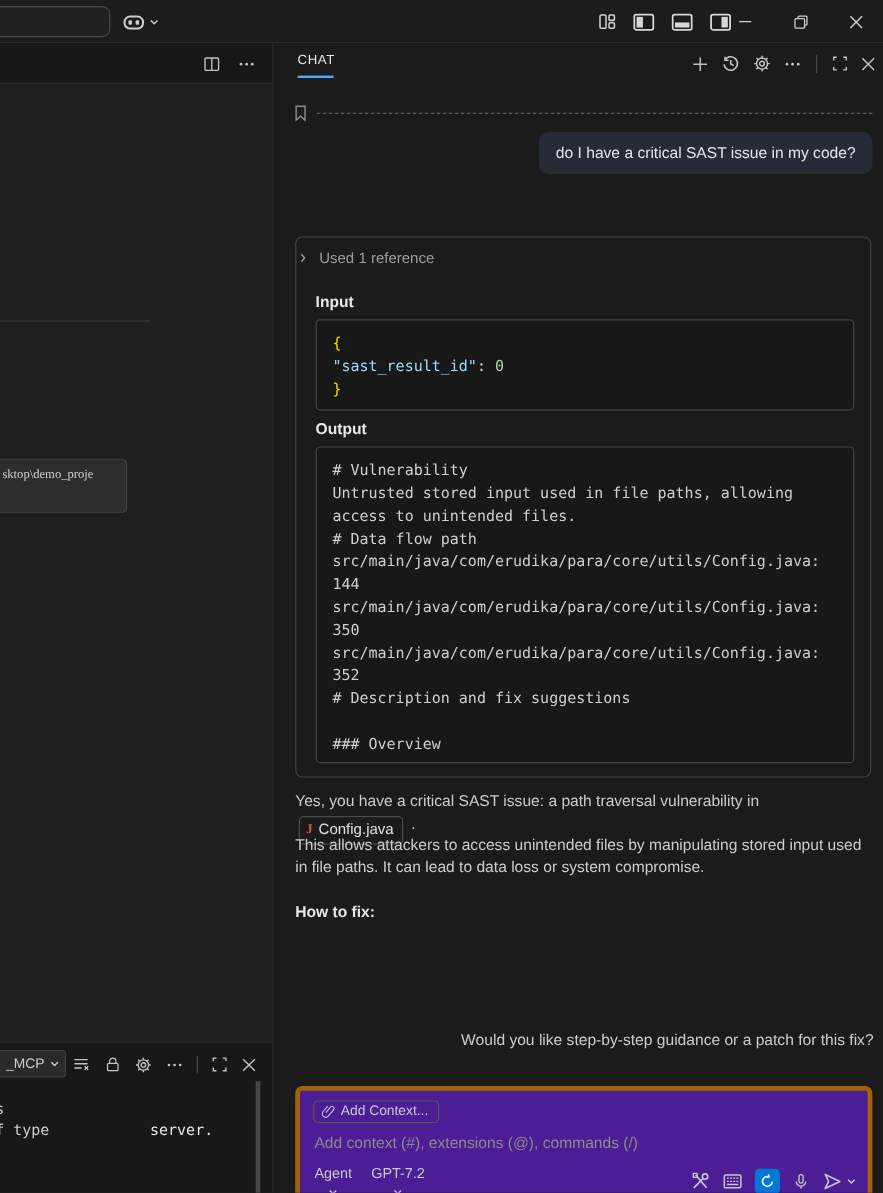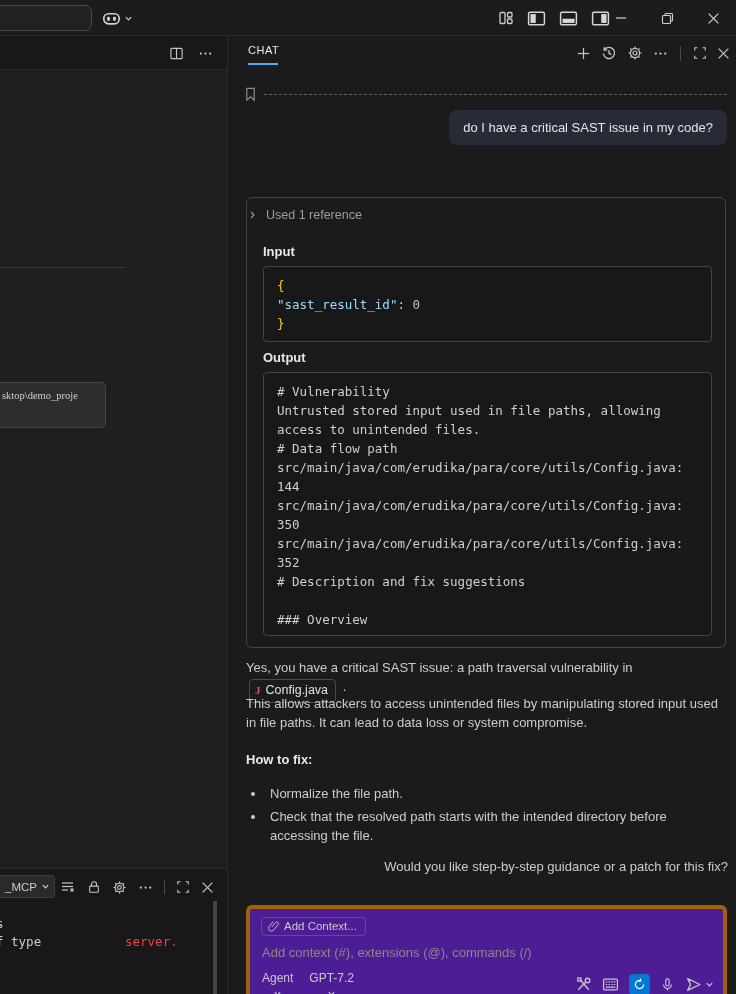--- a/index.html
+++ b/index.html
@@ -341,10 +341,6 @@
 
   <div class="chat-p p-bold">How to fix:</div>
 
-  <ul class="fix-list">
-    <li>Normalize the file path.</li>
-    <li>Check that the resolved path starts with the intended directory before accessing the file.</li>
-  </ul>
 
   <div class="chat-p p4">Would you like step-by-step guidance or a patch for this fix?</div>
 

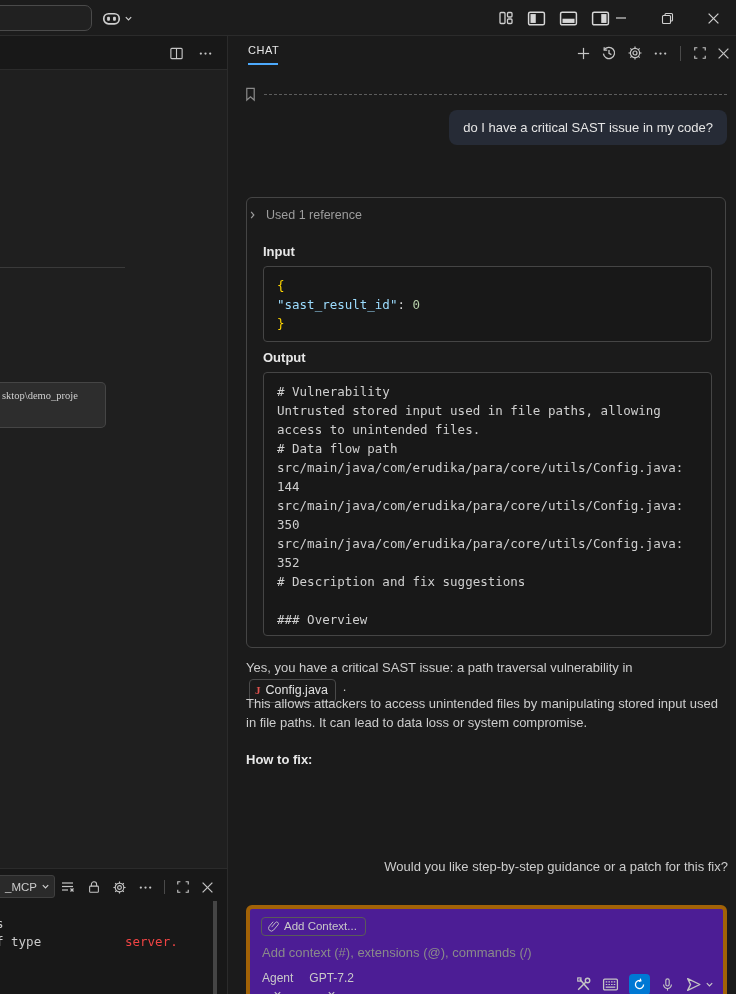--- a/index.html
+++ b/index.html
@@ -35,7 +35,7 @@
   .term-sep { width:1px; height:14px; background:#4a4a4a; }
   .term-body { position:absolute; left:0; top:46px; width:220px; font-family:"DejaVu Sans Mono", monospace; font-size:12.5px; line-height:18px; color:#cccccc; white-space:nowrap; overflow:hidden; }
   .t-line { position:relative; left:-4px; }
-  .t-blue { position:absolute; left:129px; color:#ef4444; }
+  .t-blue { position:absolute; left:129px; color:#e5e5e5; }
   .term-scrollbar { position:absolute; left:213px; top:32px; width:4px; height:94px; background:#454545; }
 
   

